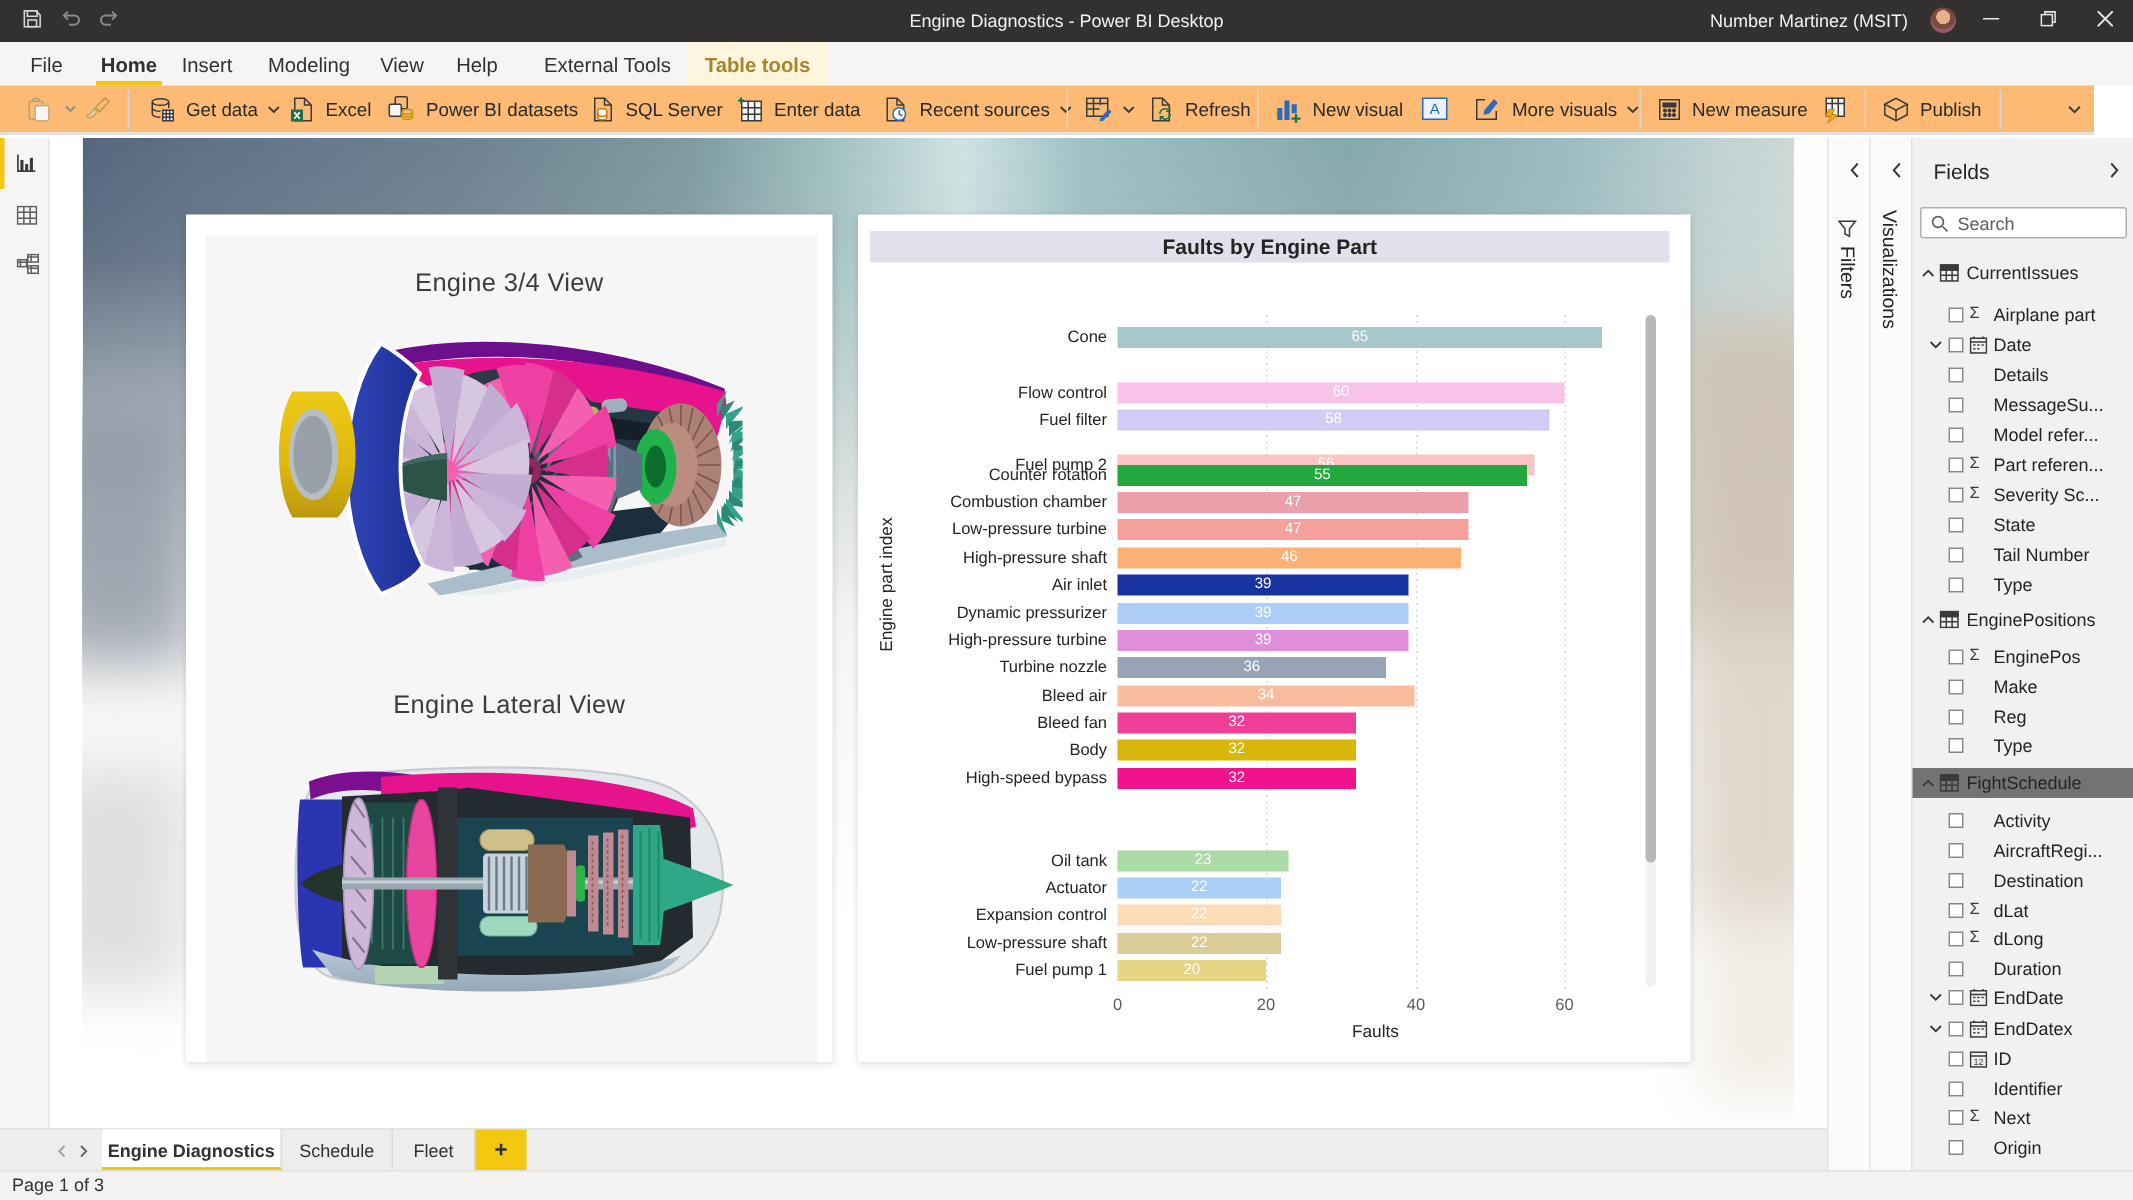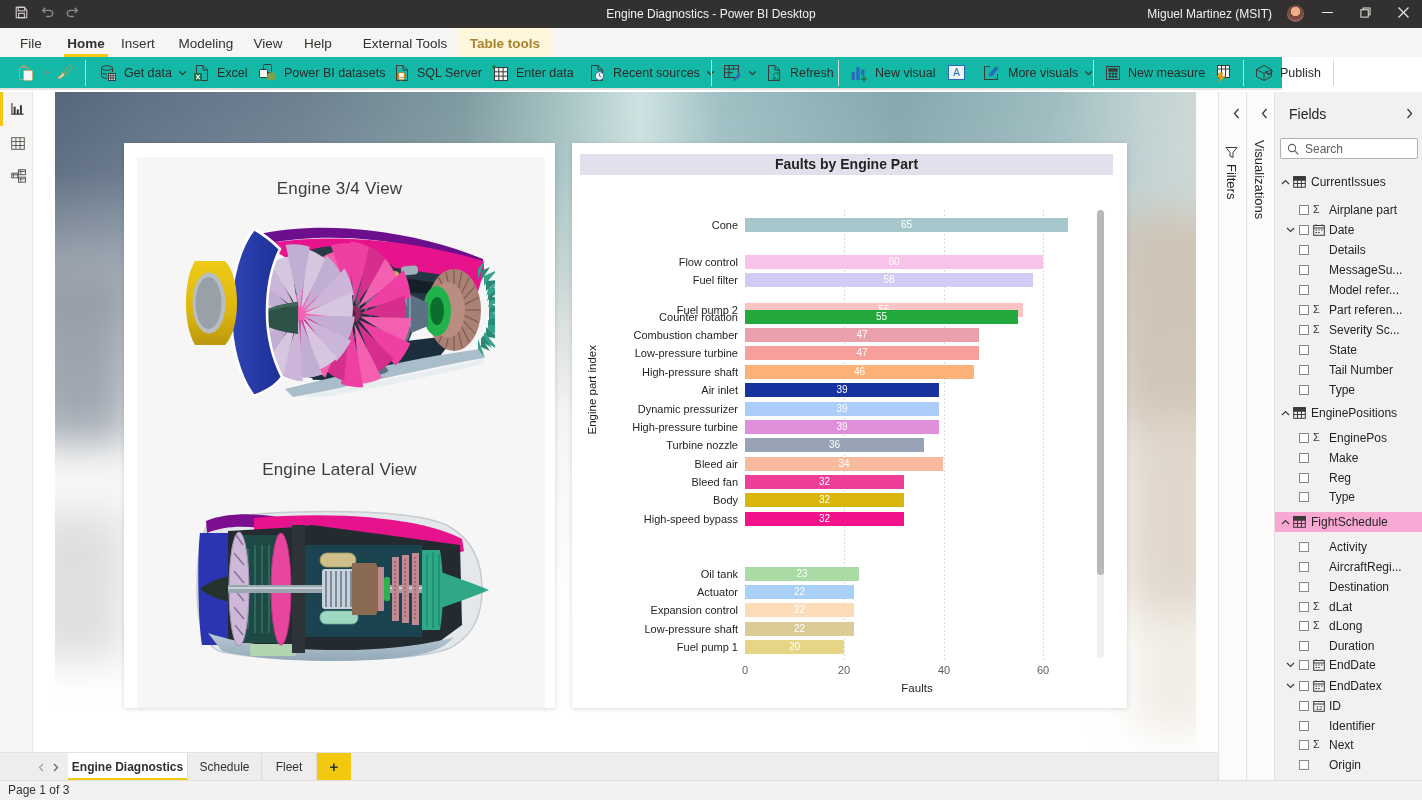--- a/index.html
+++ b/index.html
@@ -98,7 +98,7 @@
       <path d="M6 2 L3 5 L6 8" fill="none"></path>
   </svg>
   <div id="title-text">Engine Diagnostics - Power BI Desktop</div>
-  <div id="user-text">Miguel Martinez (MSIT)</div>
+  <div id="user-text">Number Martinez (MSIT)</div>
   <div id="avatar"></div>
   <div class="winbtn" style="right:76px; width:38px;"><svg width="11" height="11" viewBox="0 0 11 11" stroke="#e8e6e4">
         <line x1="0" y1="5.5" x2="11" y2="5.5"></line>

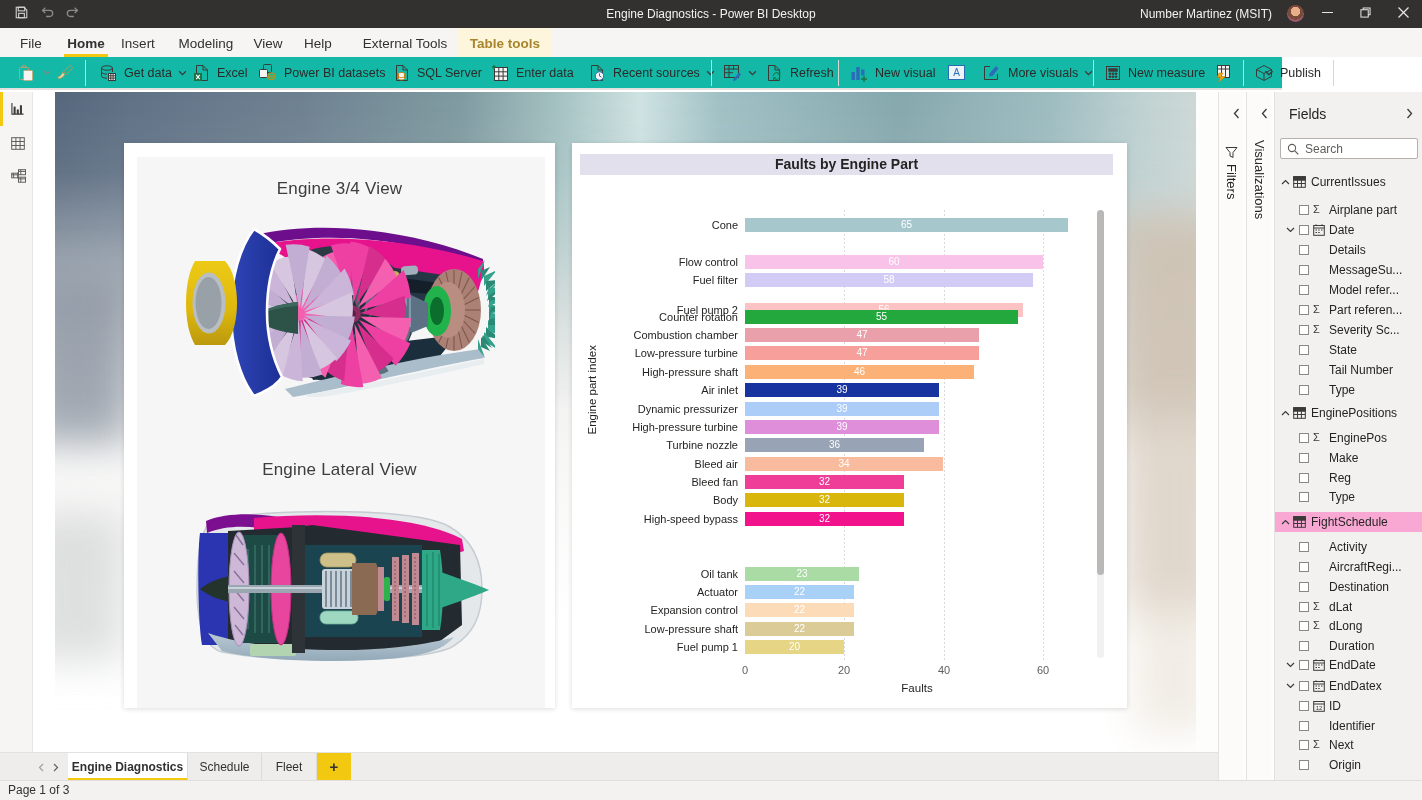--- a/index.html
+++ b/index.html
@@ -24,7 +24,7 @@
   #tab-tabletools { background:#fdf6dd; color:#a8852c; font-weight:700; }
 
   
-  #ribbon { position:absolute; left:0; top:57px; width:1282px; height:33px; background:#14b8a6; border-bottom:2px solid #e3e1df; }
+  #ribbon { position:absolute; left:0; top:57px; width:1396px; height:33px; background:#fdba74; border-bottom:2px solid #e3e1df; }
   .rbtn { position:absolute; top:0; height:31px; display:flex; align-items:center; font-size:12.5px; color:#2b2a29; white-space:nowrap; }
   .rbtn svg { display:block; }
   .rbtn .lbl { margin-left:7px; }

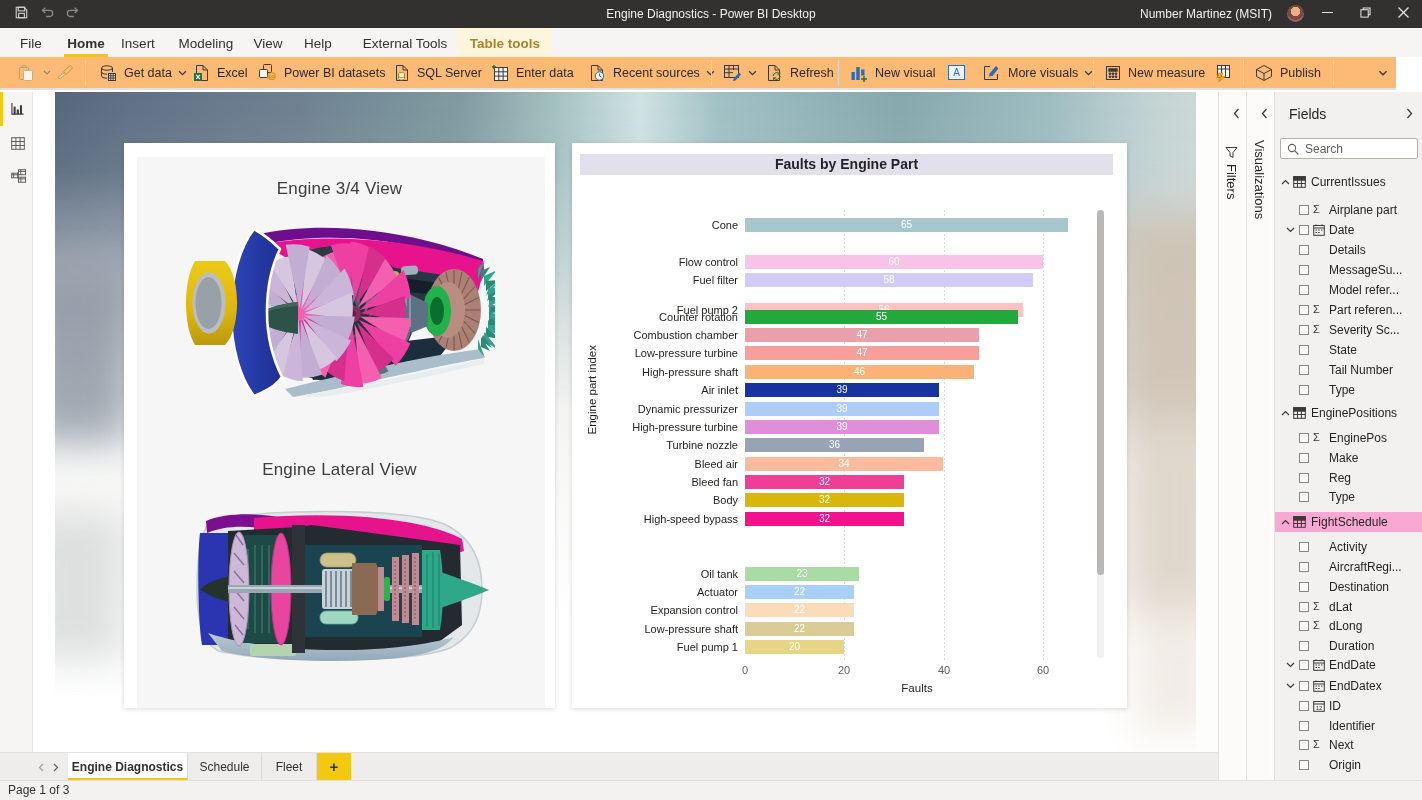--- a/index.html
+++ b/index.html
@@ -67,7 +67,7 @@
   #search-box { position:absolute; left:5px; top:46px; width:138px; height:21px; border:1px solid #b3b0ad; border-radius:2px; background:#fff; }
   #search-box .ph { position:absolute; left:24px; top:3px; font-size:12px; color:#605e5c; }
   .frow { position:absolute; left:0; width:148px; height:20px; font-size:12px; color:#252423; }
-  .frow.hl { background:#f9a8d4; }
+  .frow.hl { background:#737373; }
   .frow .txt { position:absolute; top:3px; white-space:nowrap; overflow:hidden; }
   .cb { position:absolute; top:5px; width:10px; height:10px; border:1px solid #8a8886; background:#fff; }
   .sigma { position:absolute; top:3px; font-size:11px; color:#3b3a39; }

